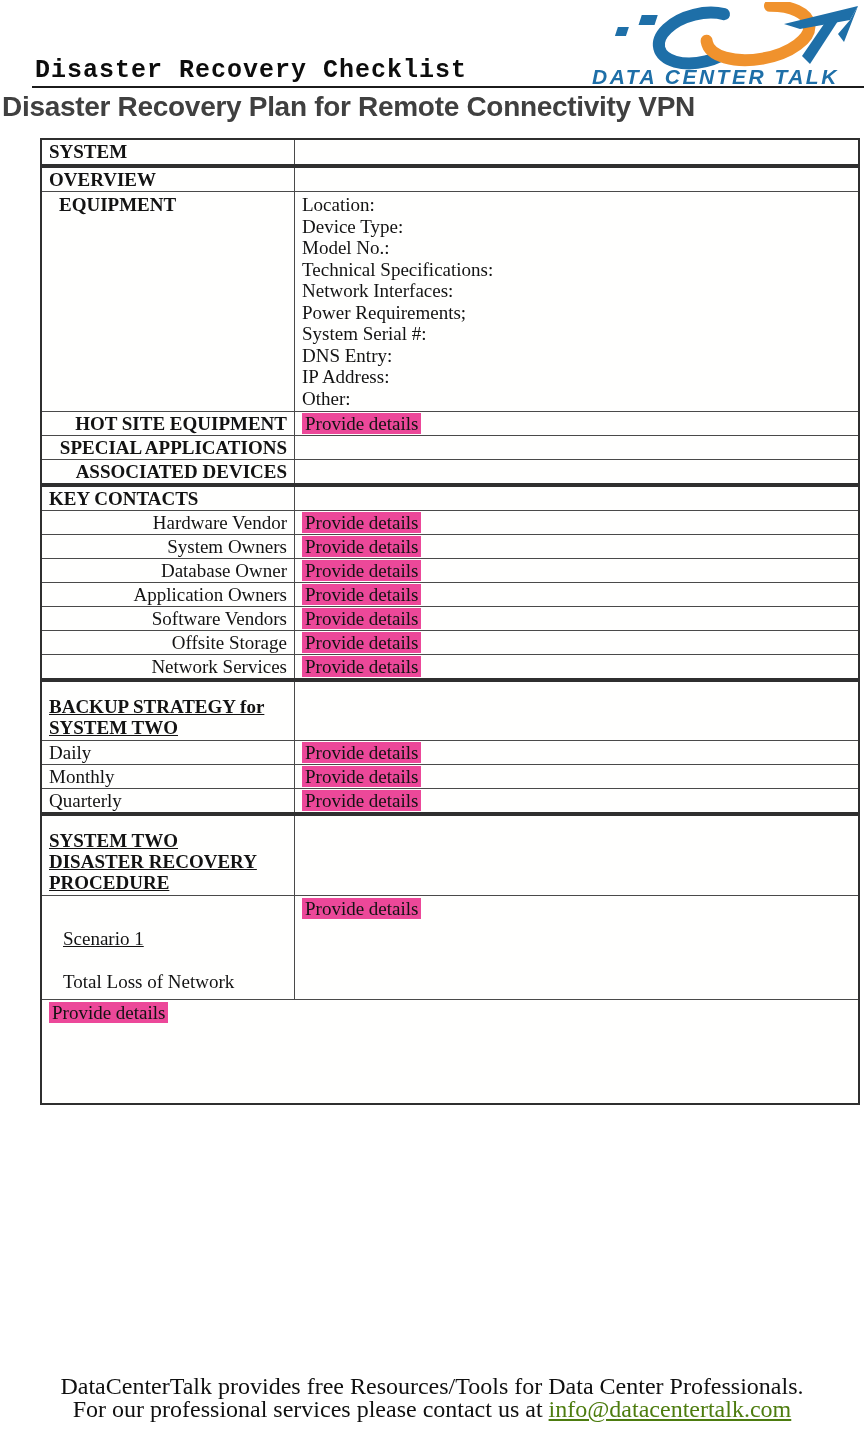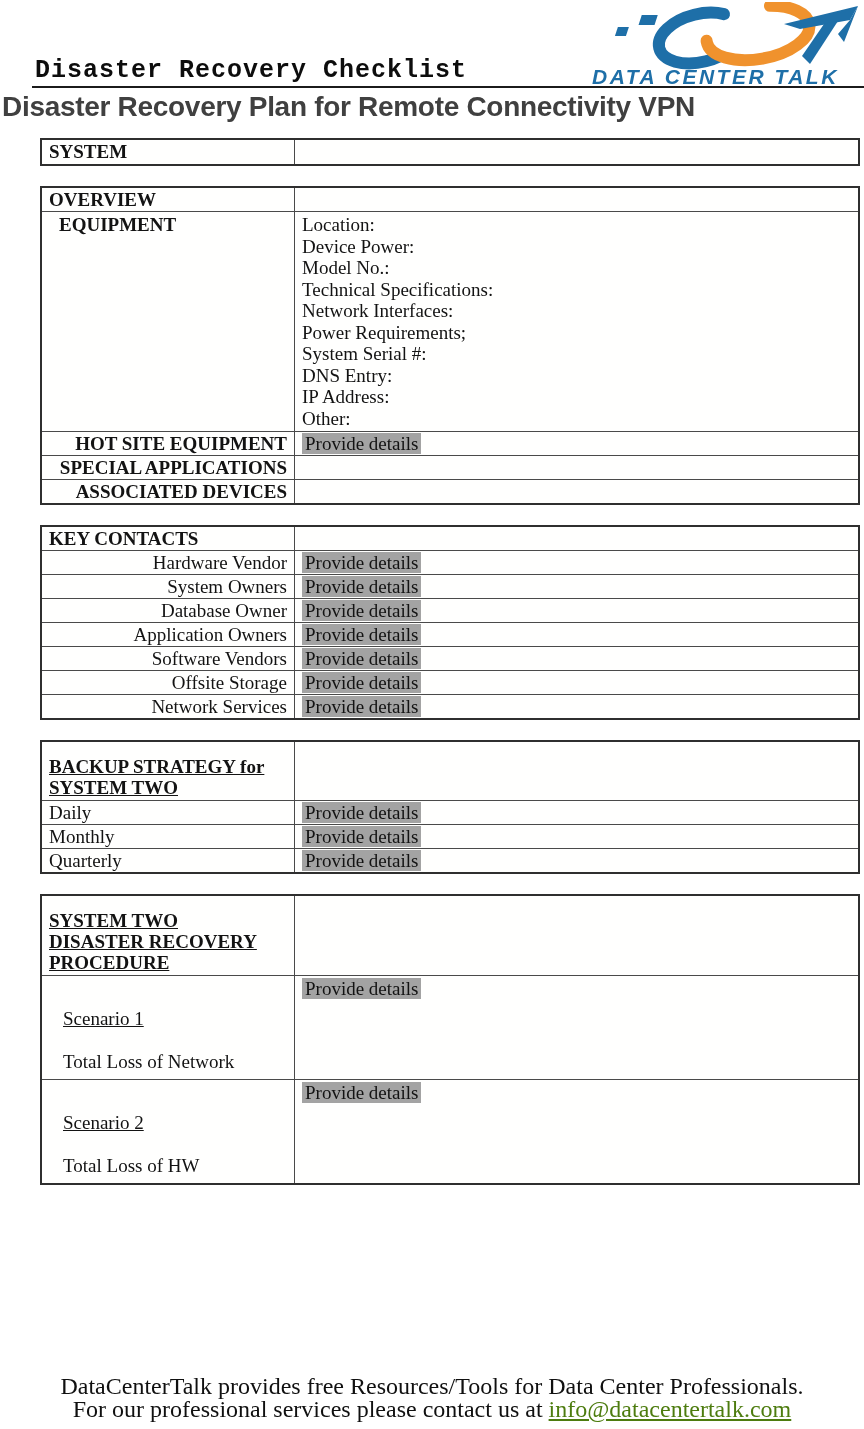--- a/index.html
+++ b/index.html
@@ -24,7 +24,7 @@
 
   
   .tables-area { margin:15px 4px 0 40px; width:820px; }
-  .doc-table { border:2px solid #2f2f2f; margin-bottom:20px; background:#fffffe; }
+  .doc-table { border:2px solid #2f2f2f; background:#fffffe; }
   .t-row { display:flex; align-items:stretch; }
   .t-row + .t-row { border-top:1px solid #4a4a4a; }
   .t-cell { padding:1px 7px; font-size:19px; line-height:21px; }

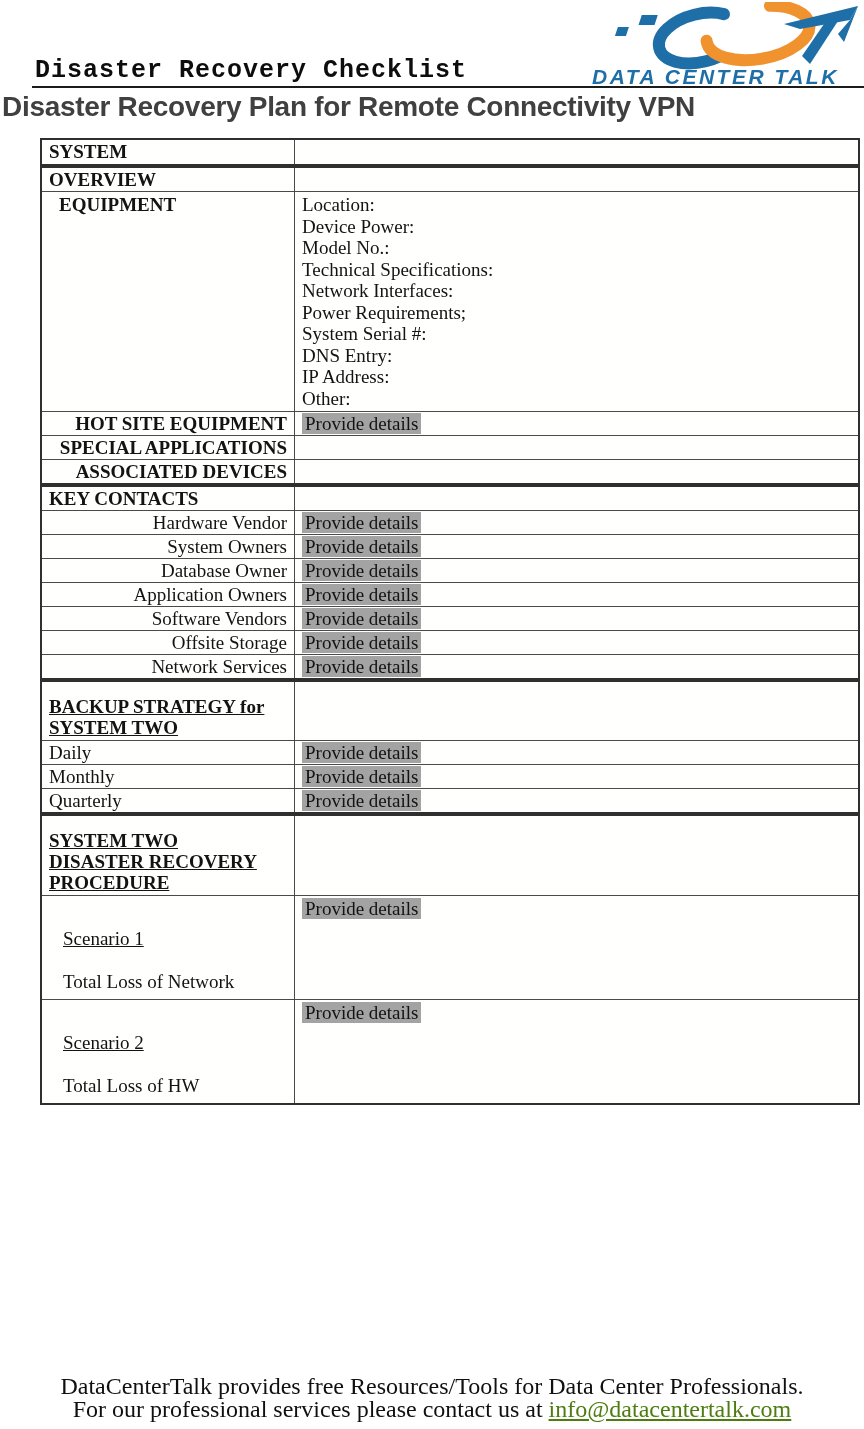--- a/index.html
+++ b/index.html
@@ -102,7 +102,7 @@
         </div>
         <div class="t-cell t-value">
           <div class="val-line">Location:</div>
-          <div class="val-line">Device Power:</div>
+          <div class="val-line">Device Type:</div>
           <div class="val-line">Model No.:</div>
           <div class="val-line">Technical Specifications:</div>
           <div class="val-line">Network Interfaces:</div>

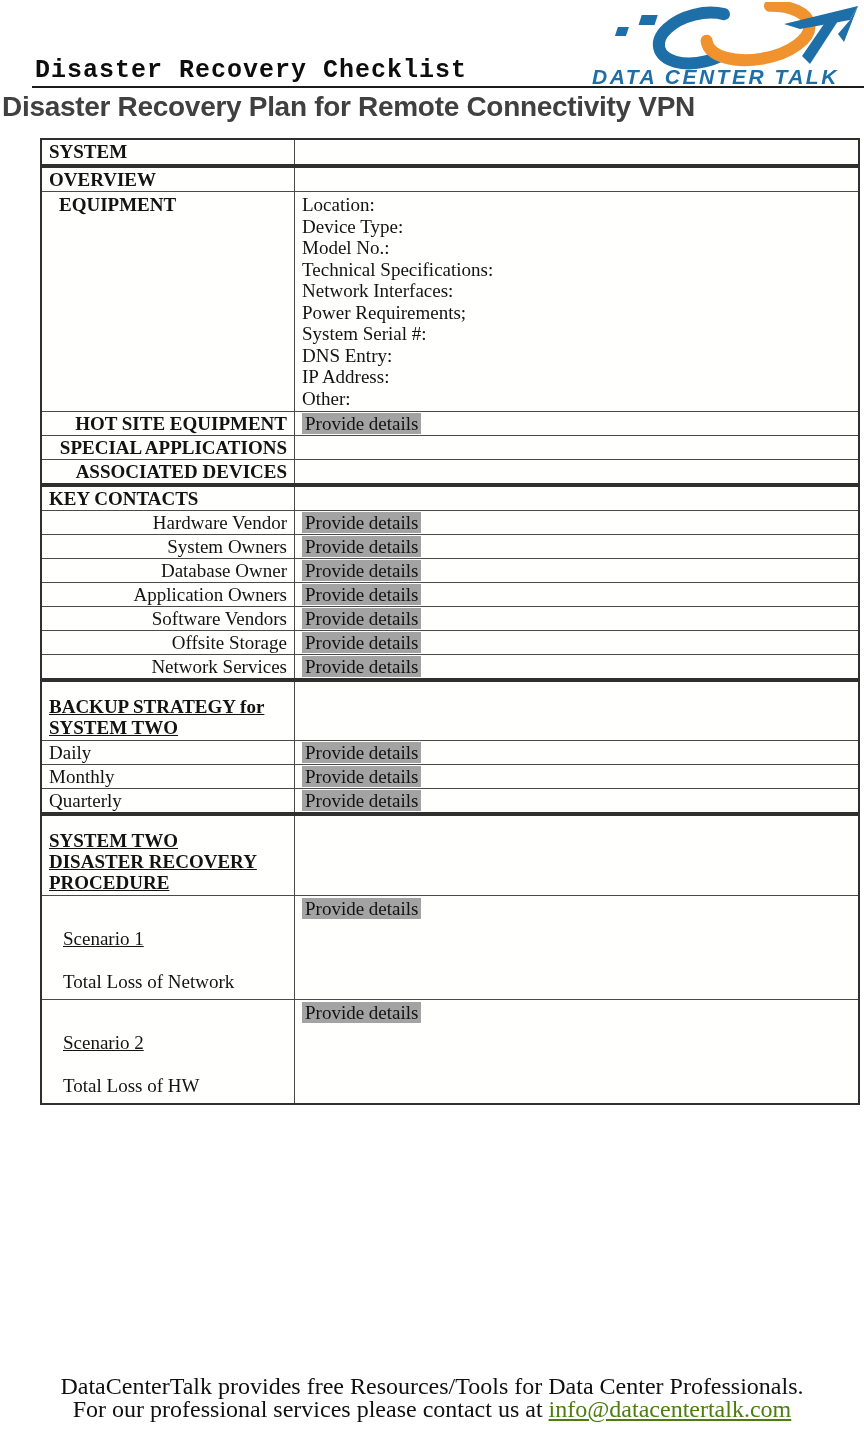--- a/index.html
+++ b/index.html
@@ -37,7 +37,7 @@
   .indent { padding-left:17px; }
   .underline { text-decoration:underline; }
   .val-line { line-height:21.5px; }
-  .hl { background:#a3a3a3; padding:0 3px; }
+  .hl { background:#ec4899; padding:0 3px; }
 
   .k-system { min-height:24px; }
   .k-equipment .t-cell { padding-top:2px; padding-bottom:2px; }

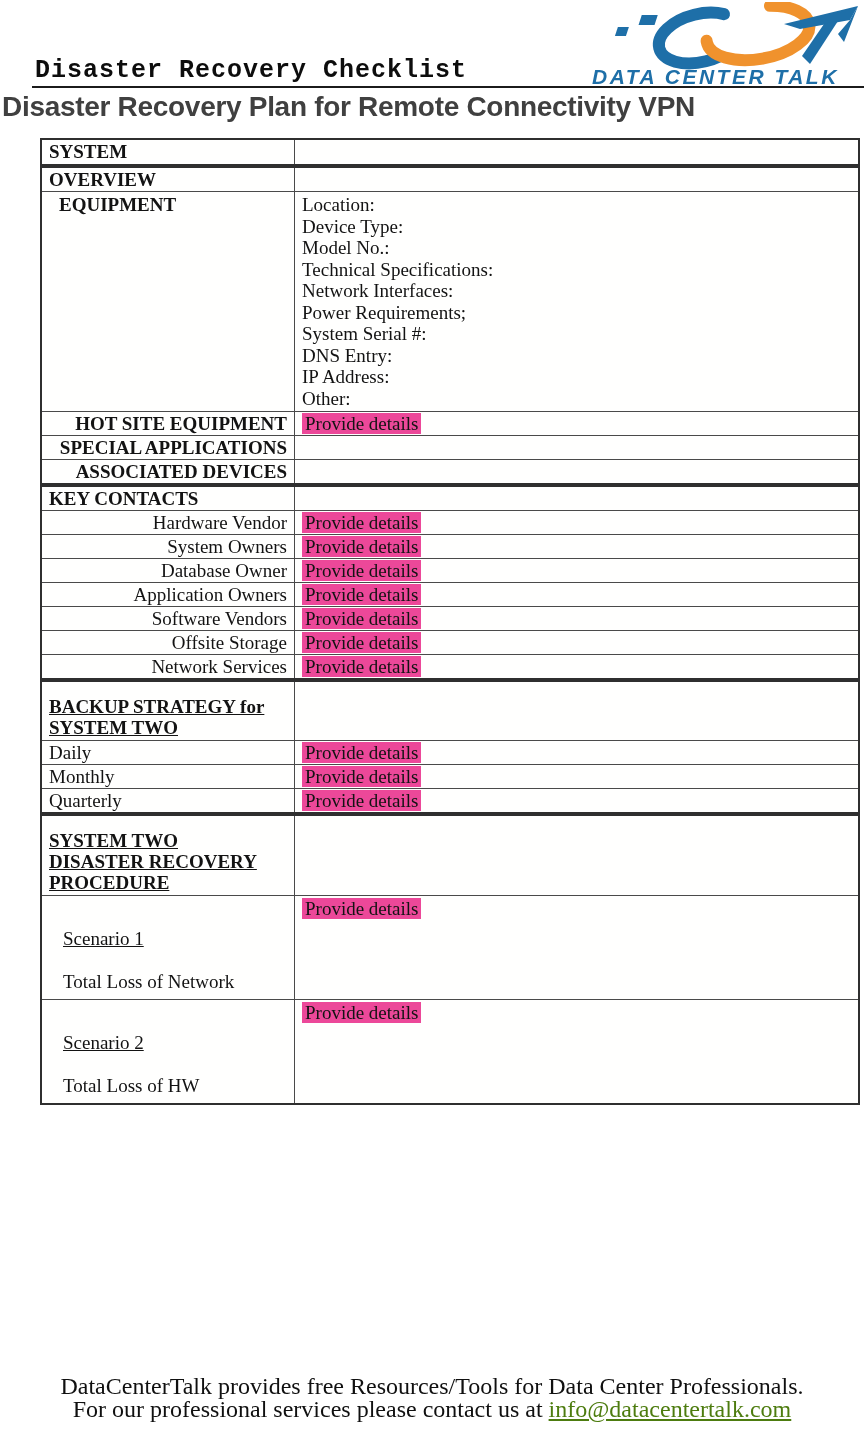--- a/index.html
+++ b/index.html
@@ -226,10 +226,6 @@
         <div class="t-cell t-value"><span class="hl">Provide details</span></div>
       </div>
       <div class="t-row k-scenario">
-        <div class="t-cell t-label">
-          <div class="lbl-line underline">Scenario 2</div>
-          <div class="lbl-line">Total Loss of HW</div>
-        </div>
         <div class="t-cell t-value"><span class="hl">Provide details</span></div>
       </div>
     </div>

